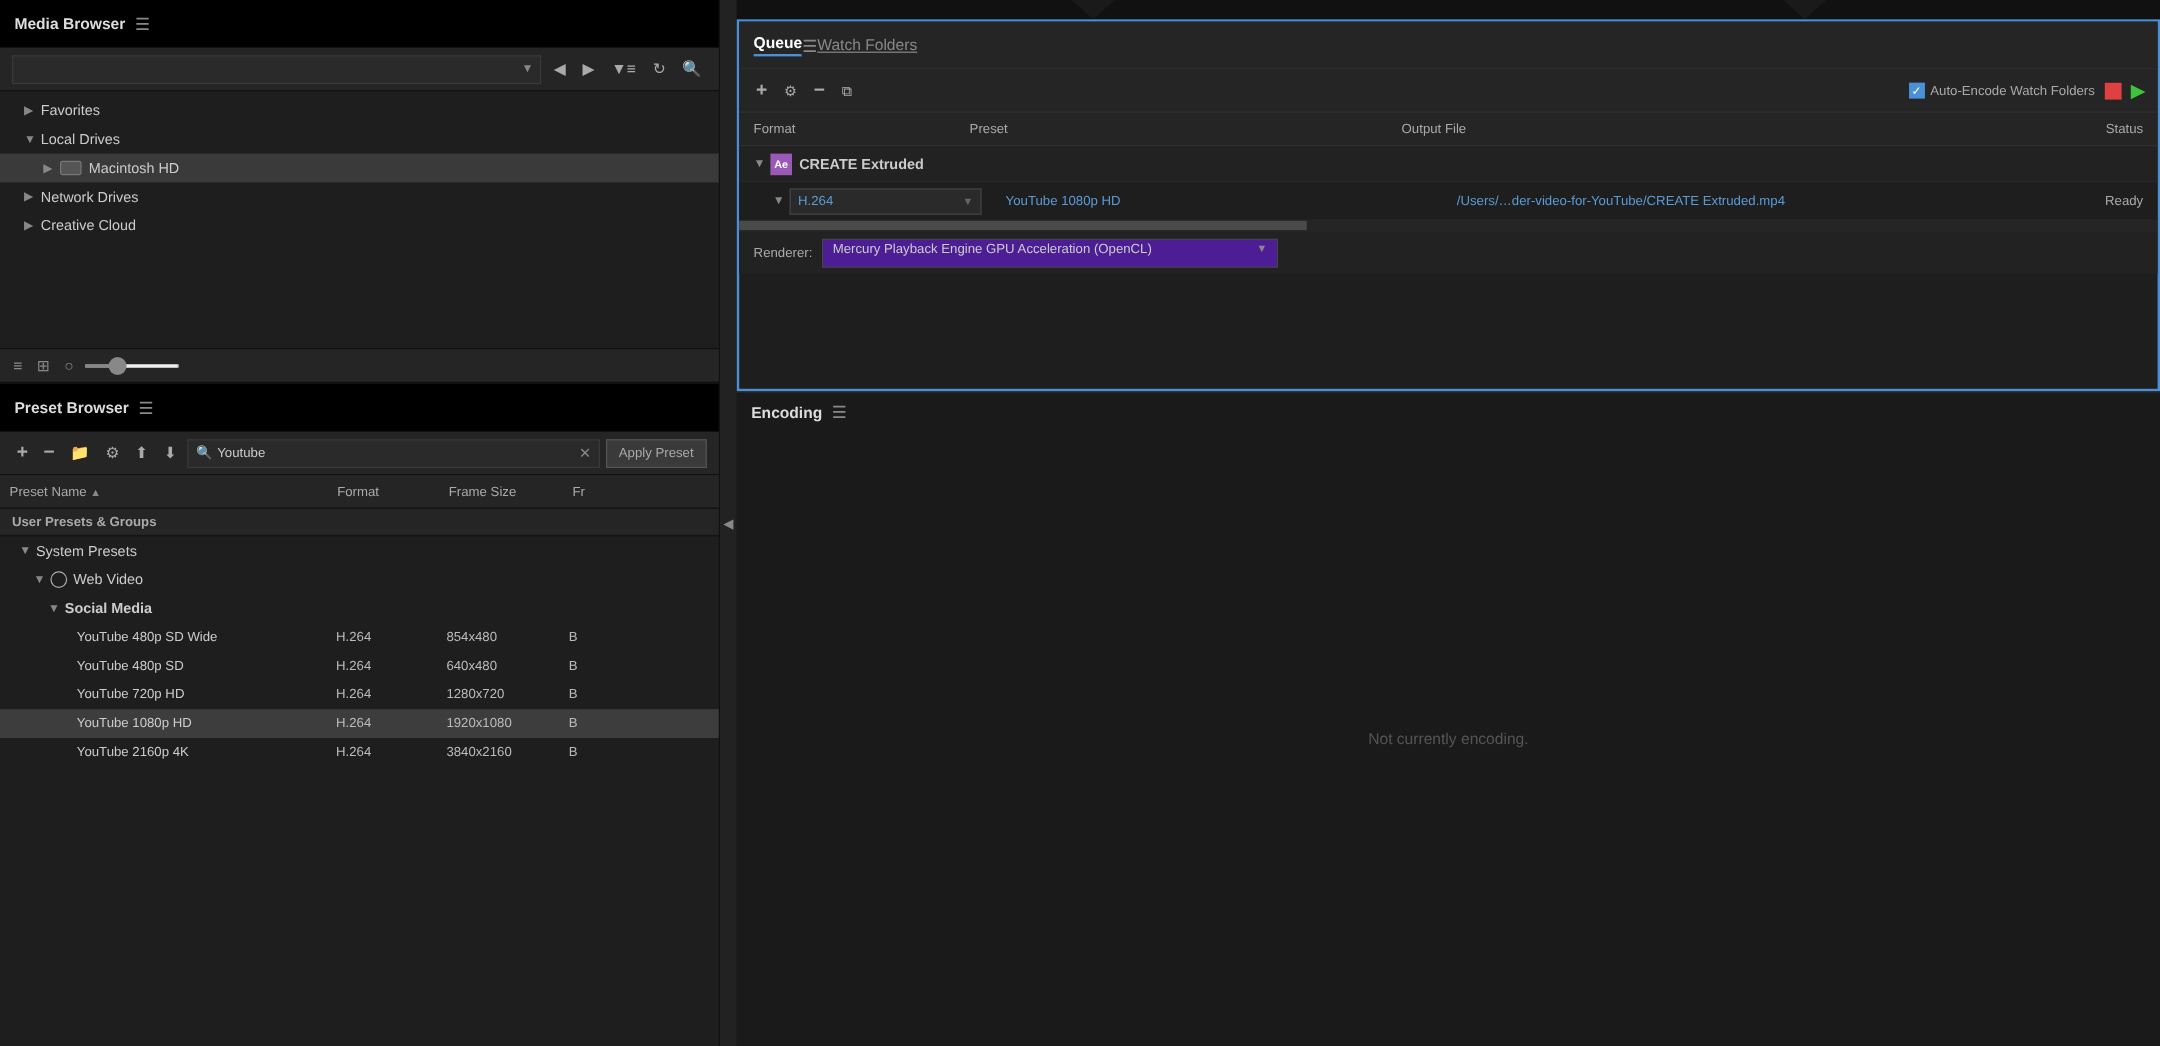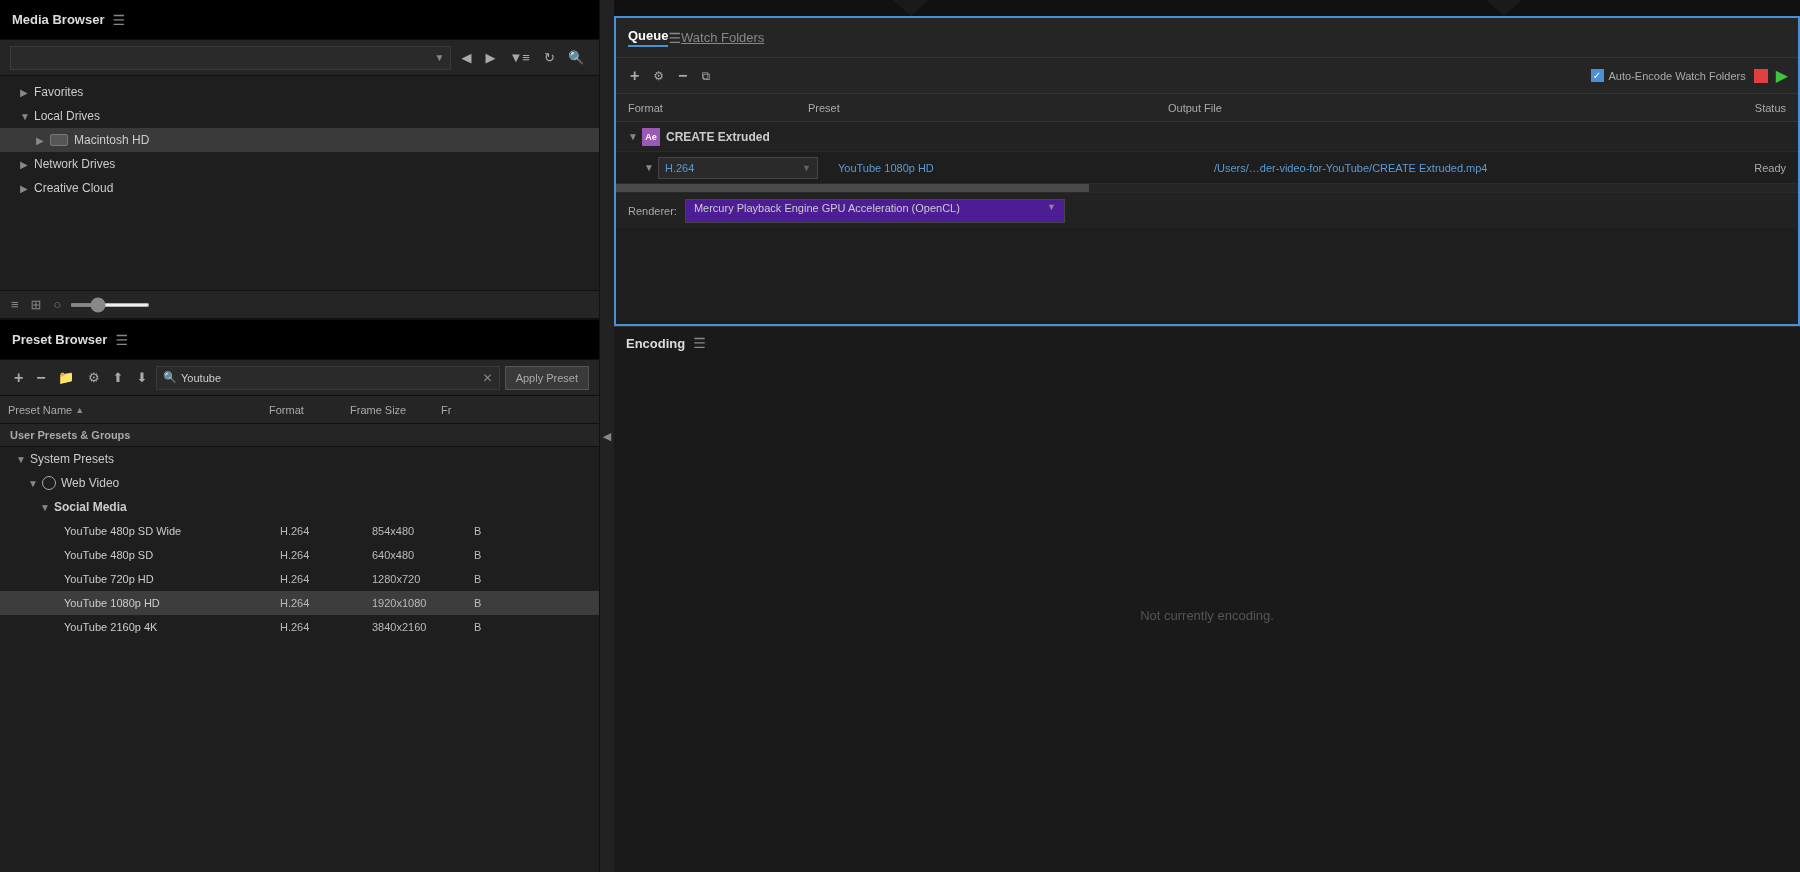--- a/index.html
+++ b/index.html
@@ -214,7 +214,7 @@
       background: #252525;
       border-bottom: 1px solid #111;
       height: 28px;
-      gap: 1px;
+      gap: 13px;
     }
 
     .col-header {

